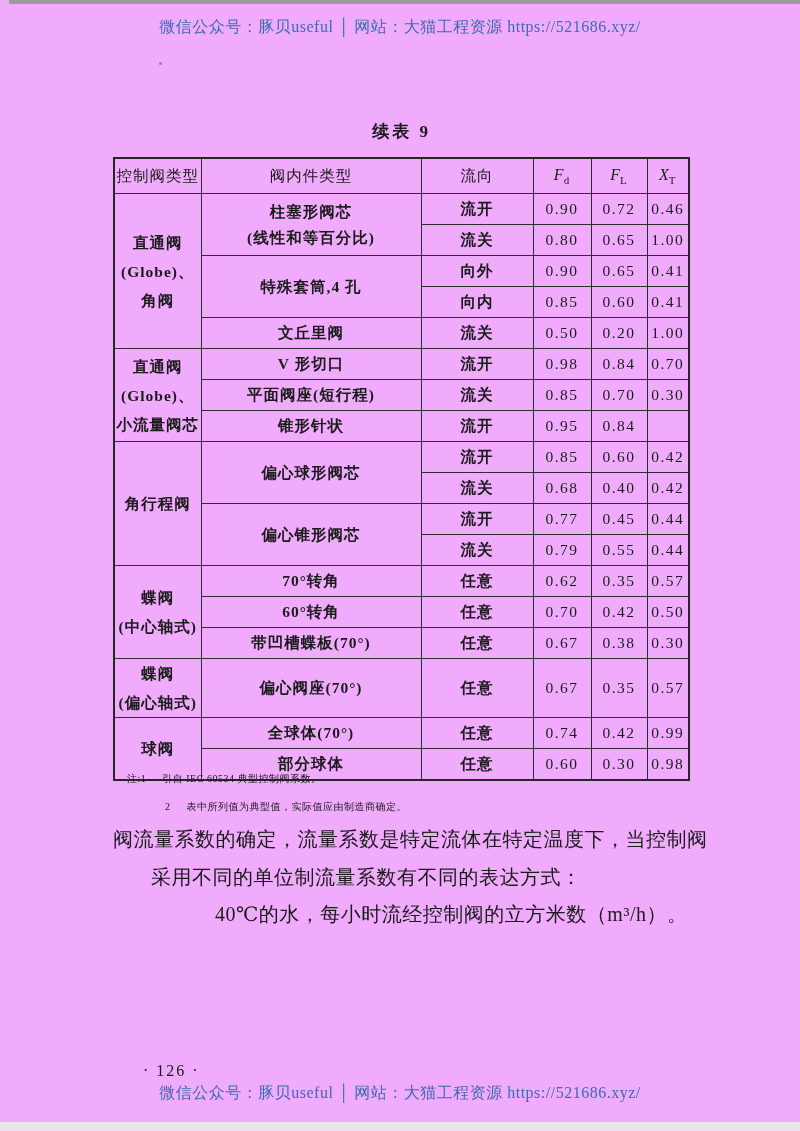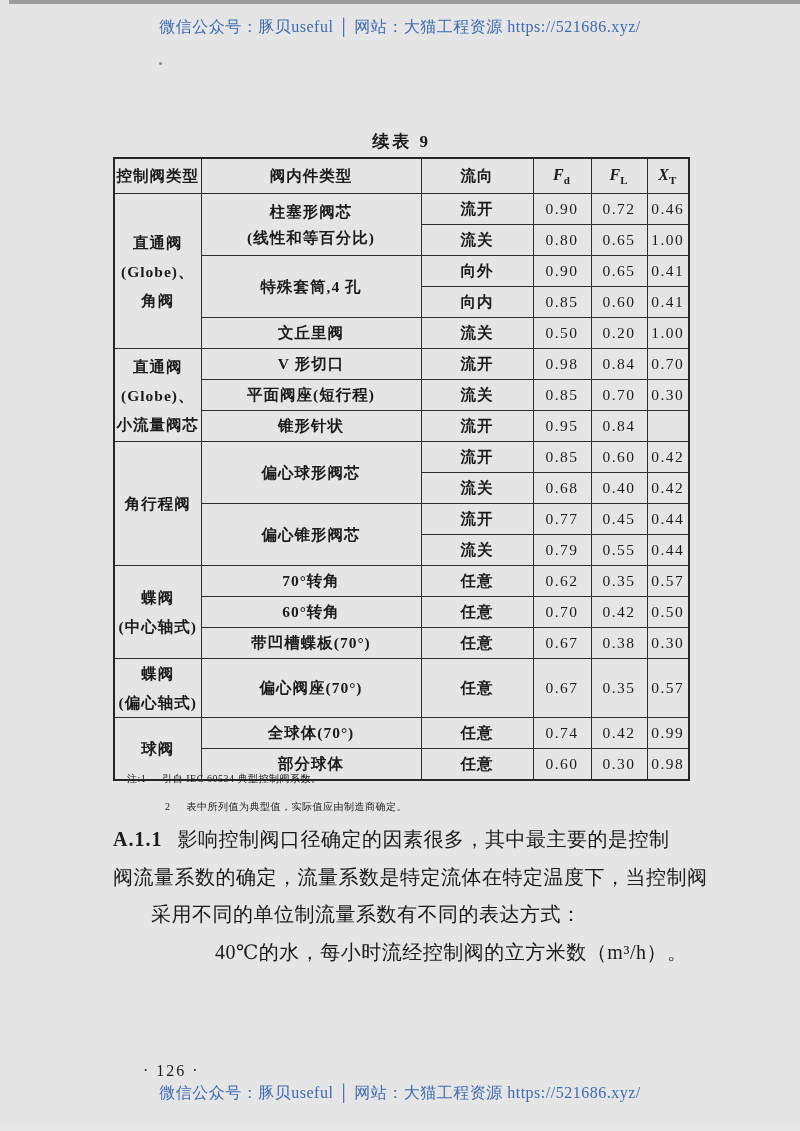--- a/index.html
+++ b/index.html
@@ -3,7 +3,7 @@
 <meta charset="utf-8">
 <style>
   html,body{margin:0;padding:0;background:#ffffff;}
-  .page{position:relative;width:800px;height:1131px;background:#e5e5e5;overflow:hidden;
+  .page{position:relative;width:800px;height:1131px;background:#f0abfc;overflow:hidden;
         font-family:"Liberation Serif","DejaVu Serif",serif;color:#1b1b1b;}
   .scan-top{position:absolute;top:0;left:9px;right:0;height:4px;background:#9c9c9c;}
   .scan-bottom{position:absolute;bottom:0;left:0;right:0;height:9px;background:#e7e7e7;}

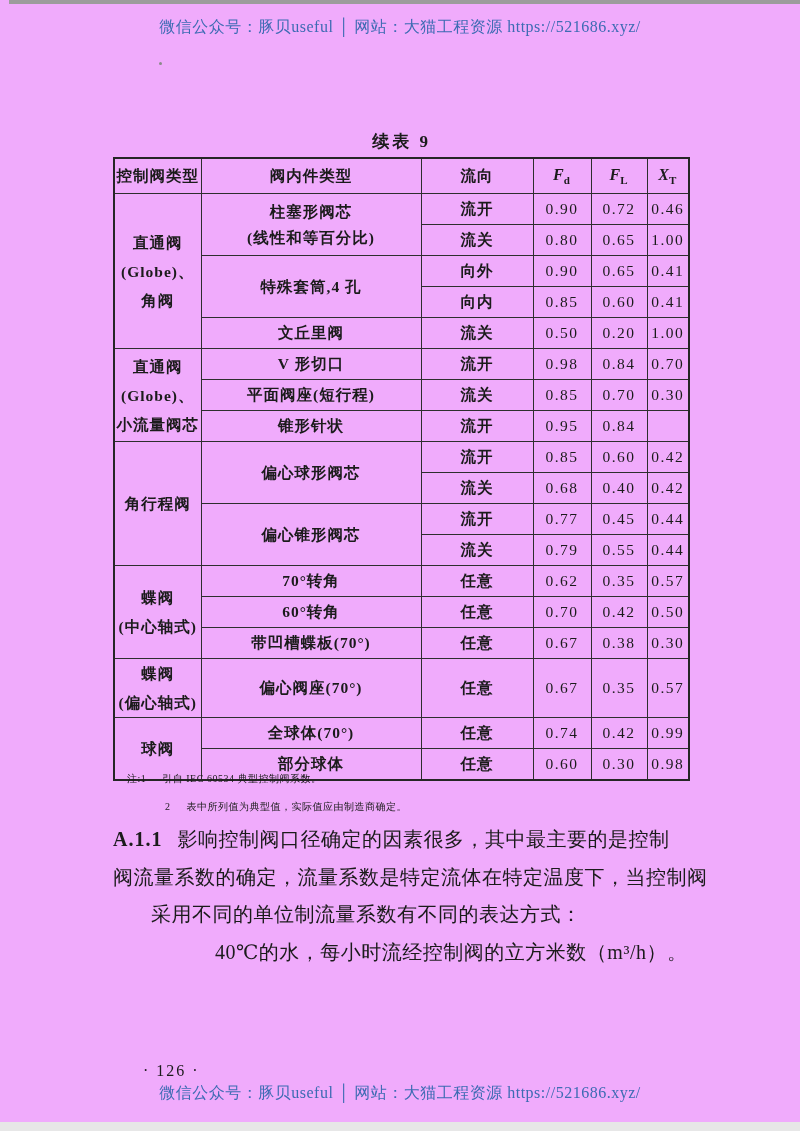--- a/index.html
+++ b/index.html
@@ -12,7 +12,7 @@
   .site-header{top:17px;}
   .site-footer{top:1083px;}
   .stray-dot{position:absolute;left:159px;top:62px;width:3px;height:3px;background:#8a8a8a;border-radius:50%;}
-  .table-title{position:absolute;top:130px;left:113px;width:577px;text-align:center;
+  .table-title{position:absolute;top:120px;left:113px;width:577px;text-align:center;
                font-size:17px;font-weight:bold;letter-spacing:3px;}
   .tbl-wrap{position:absolute;top:157px;left:113px;}
   table.coef{border-collapse:collapse;table-layout:fixed;width:577px;border:2px solid #262626;}

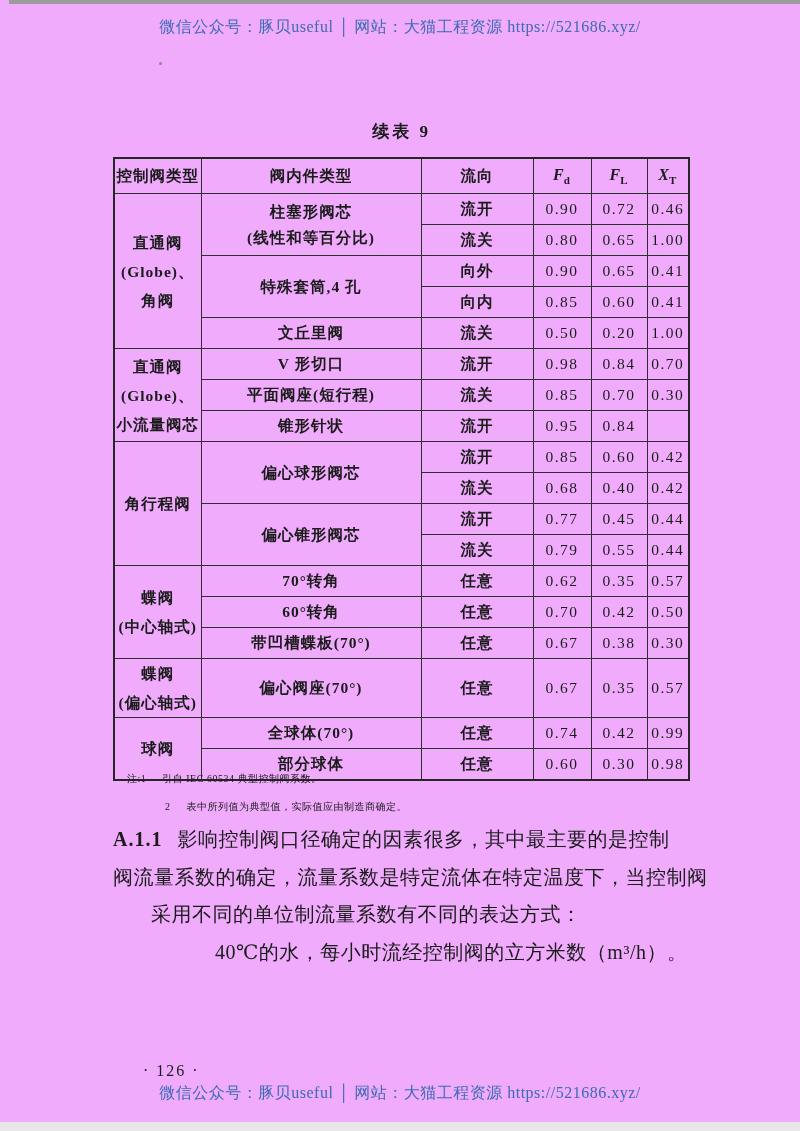--- a/index.html
+++ b/index.html
@@ -18,7 +18,7 @@
   table.coef{border-collapse:collapse;table-layout:fixed;width:577px;border:2px solid #262626;}
   table.coef th,table.coef td{border:1px solid #2e2e2e;text-align:center;vertical-align:middle;
                padding:0;overflow:hidden;}
-  table.coef th{height:34px;font-size:15.5px;font-weight:bold;letter-spacing:1px;}
+  table.coef th{height:34px;font-size:15.5px;font-weight:normal;letter-spacing:1px;}
   table.coef th .sym{font-style:italic;font-size:16px;letter-spacing:0;}
   table.coef th sub{font-size:11px;font-style:normal;}
   table.coef td{height:30px;font-size:15.5px;}

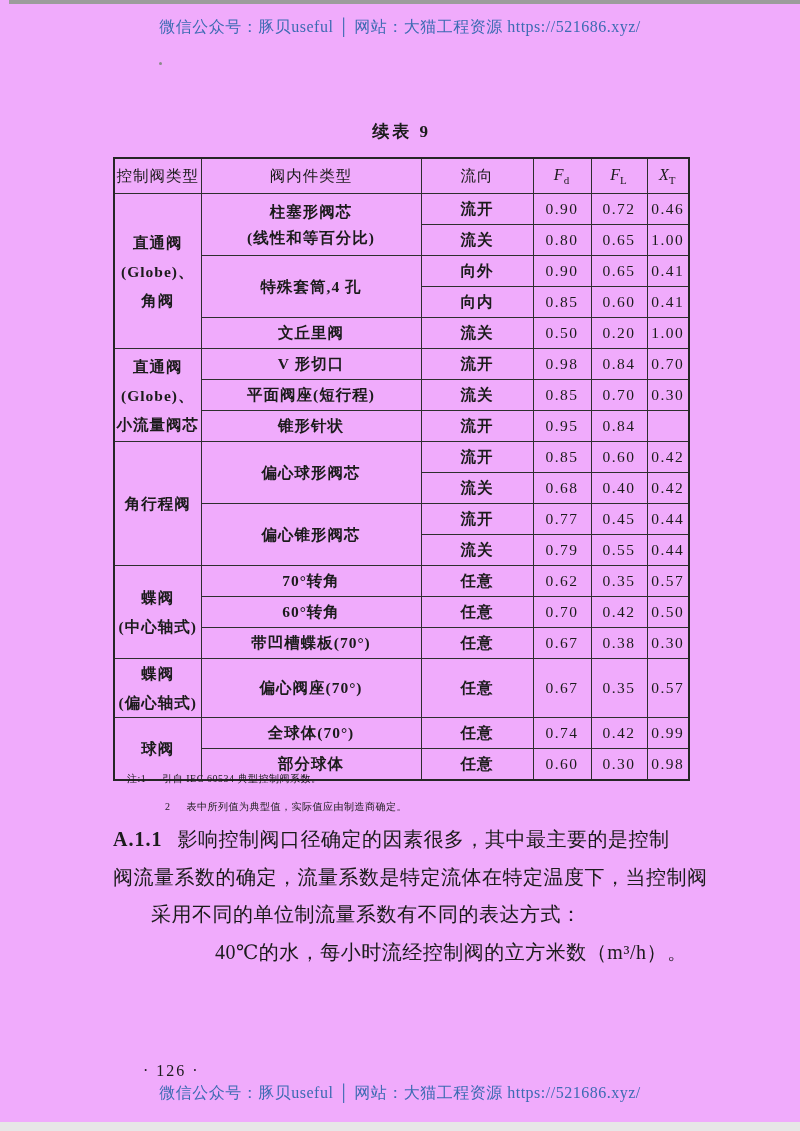--- a/index.html
+++ b/index.html
@@ -257,7 +257,6 @@
     </div>
 
   <div class="body-text" id="body-text">
-      <div class="b-line ind0"><span class="clause-label">A.1.1</span><span>影响控制阀口径确定的因素很多，其中最主要的是控制</span></div>
       <div class="b-line ind0"><span>阀流量系数的确定，流量系数是特定流体在特定温度下，当控制阀</span></div>
       <div class="b-line ind1"><span>采用不同的单位制流量系数有不同的表达方式：</span></div>
       <div class="b-line ind2"><span>40℃的水，每小时流经控制阀的立方米数（m³/h）。</span></div>

